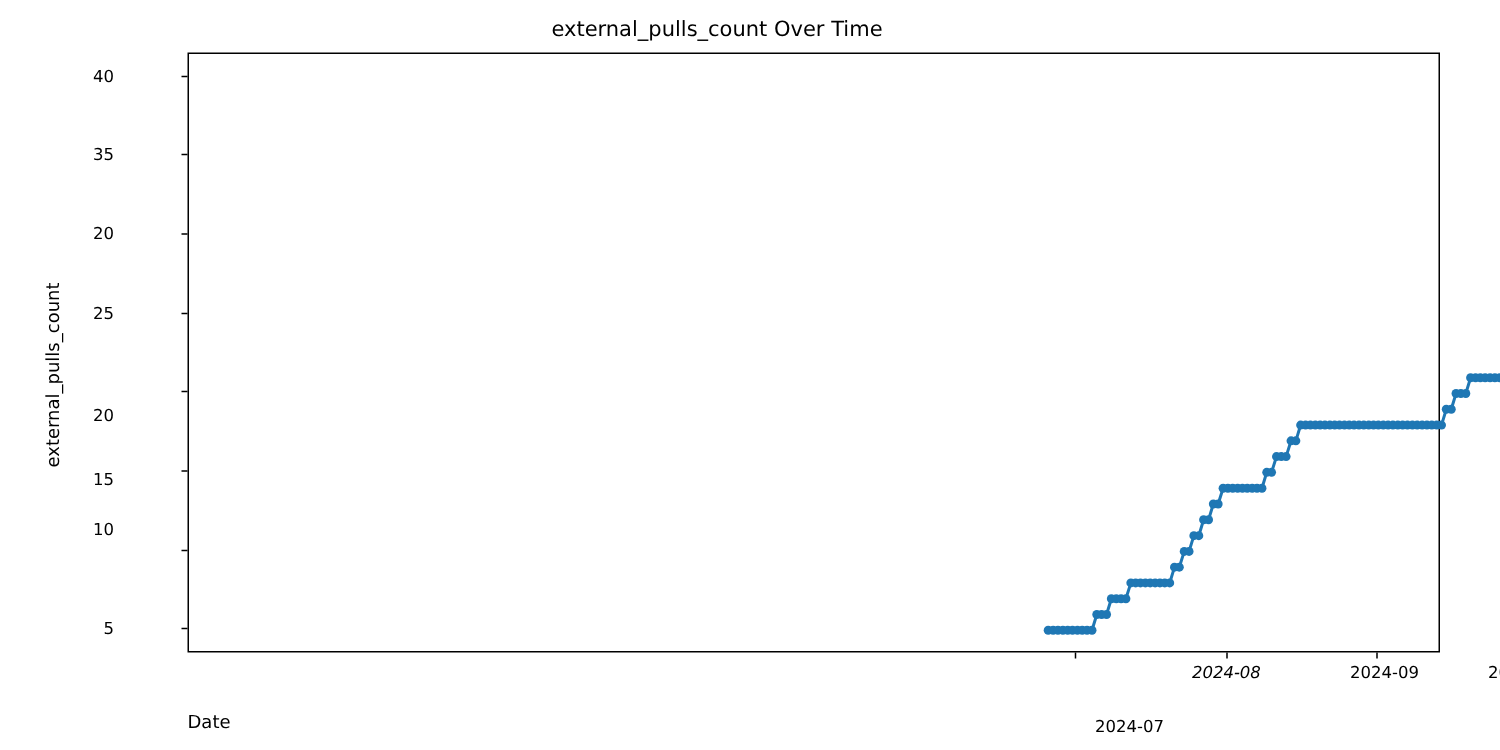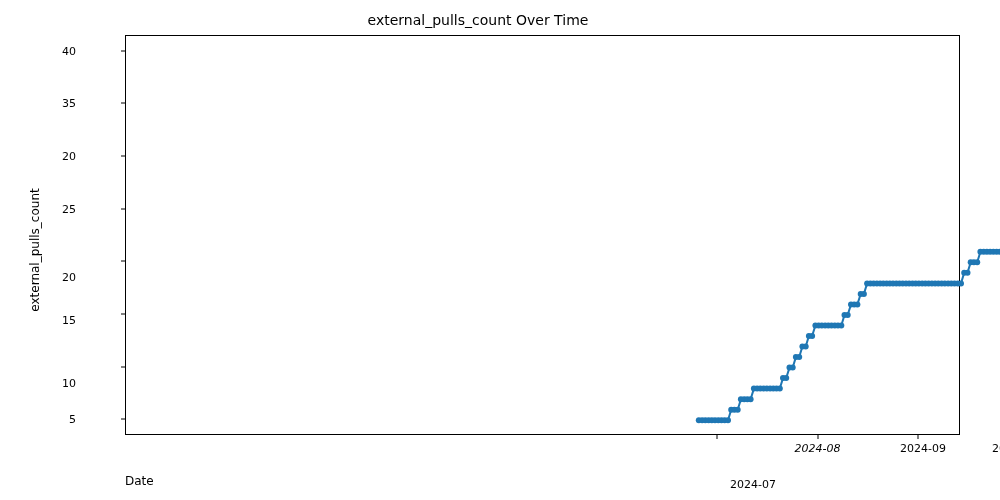--- a/index.html
+++ b/index.html
@@ -368,7 +368,7 @@
   <div id="ytick-group">
       <div class="ytick" style="top: 419.211px;">5</div>
       <div class="ytick-mark" style="top: 419.211px;"></div>
-      <div class="ytick" style="top: 383px;">10</div>
+      <div class="ytick" style="top: 353px;">10</div>
       <div class="ytick-mark" style="top: 366.579px;"></div>
       <div class="ytick" style="top: 320px;">15</div>
       <div class="ytick-mark" style="top: 313.947px;"></div>

